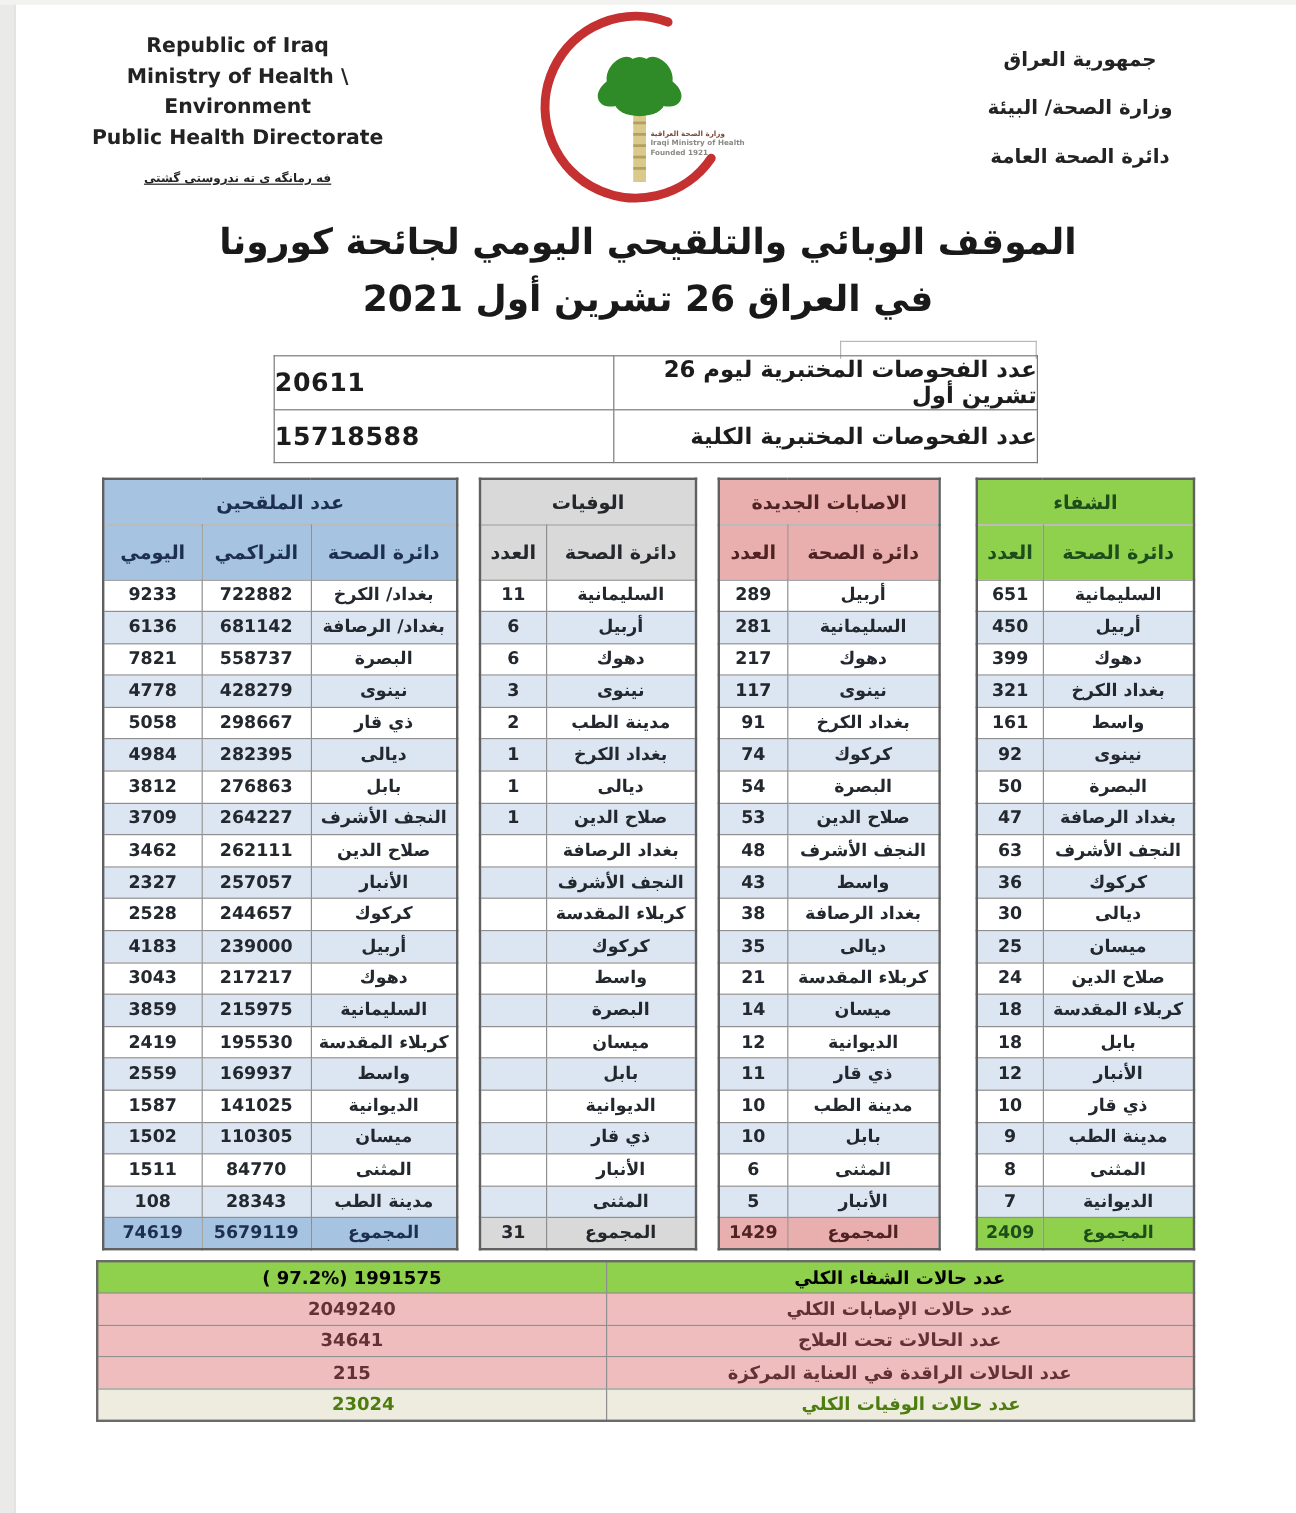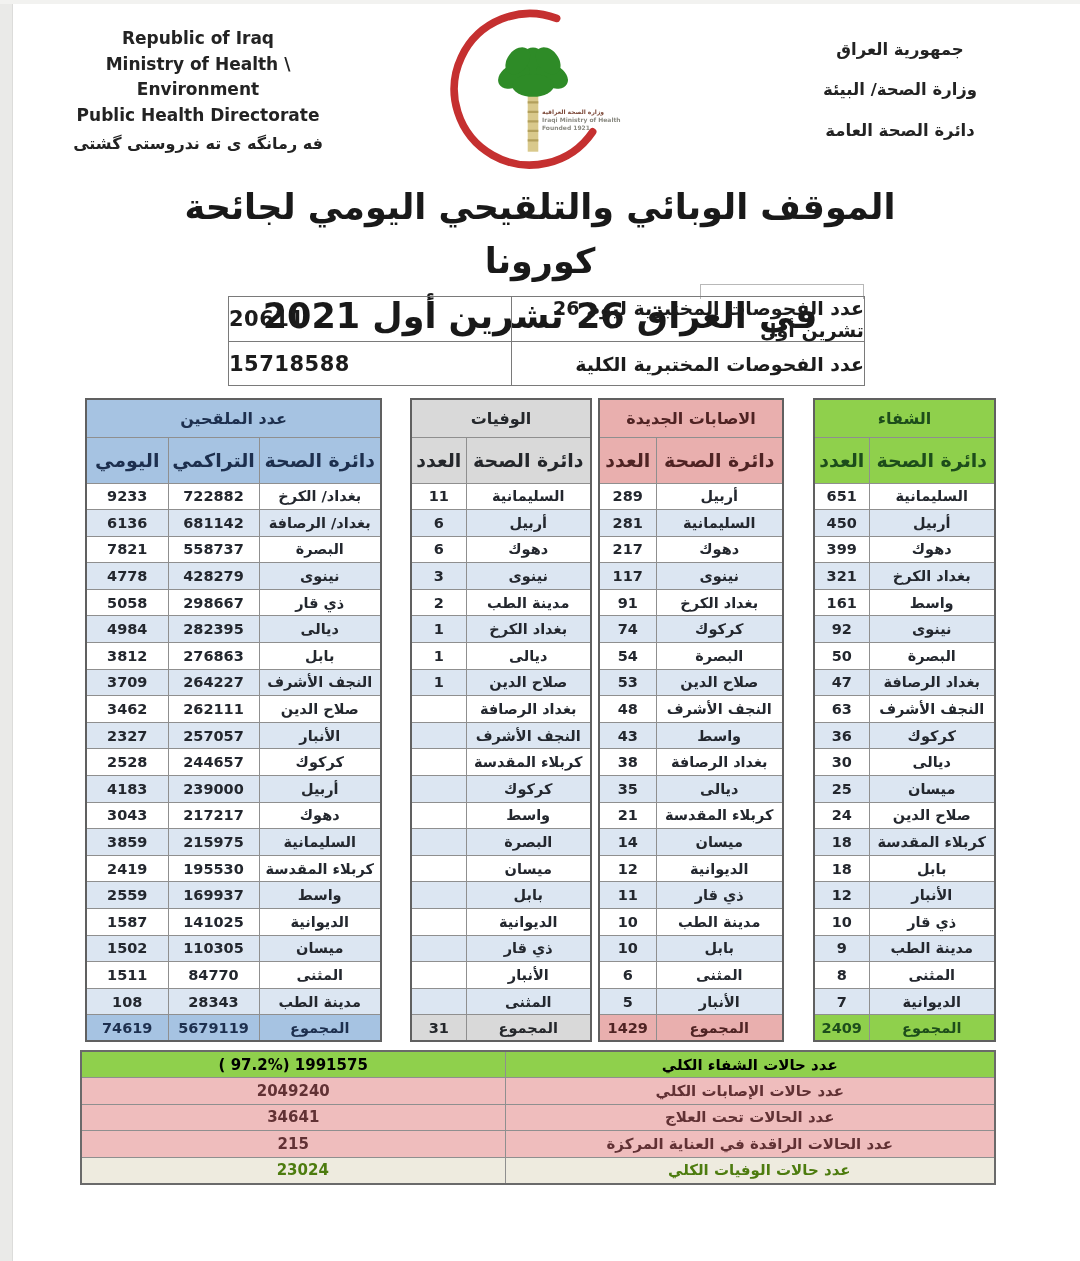--- a/index.html
+++ b/index.html
@@ -11,7 +11,7 @@
   
   .hdr-left { position:absolute; left:42px; top:26px; width:312px; text-align:center;
               font-weight:700; font-size:17px; color:#232323; line-height:1.5; }
-  .hdr-left .ku { font-size:16px; margin-top:4px; }
+  .hdr-left .ku { font-size:10px; margin-top:14px;text-decoration:underline; }
   .hdr-right { position:absolute; left:760px; top:30px; width:280px; text-align:center;
                font-weight:700; font-size:16.5px; color:#232323; line-height:2.45; }
   .logo-wrap { position:absolute; left:438px; top:4px; width:190px; height:178px; }

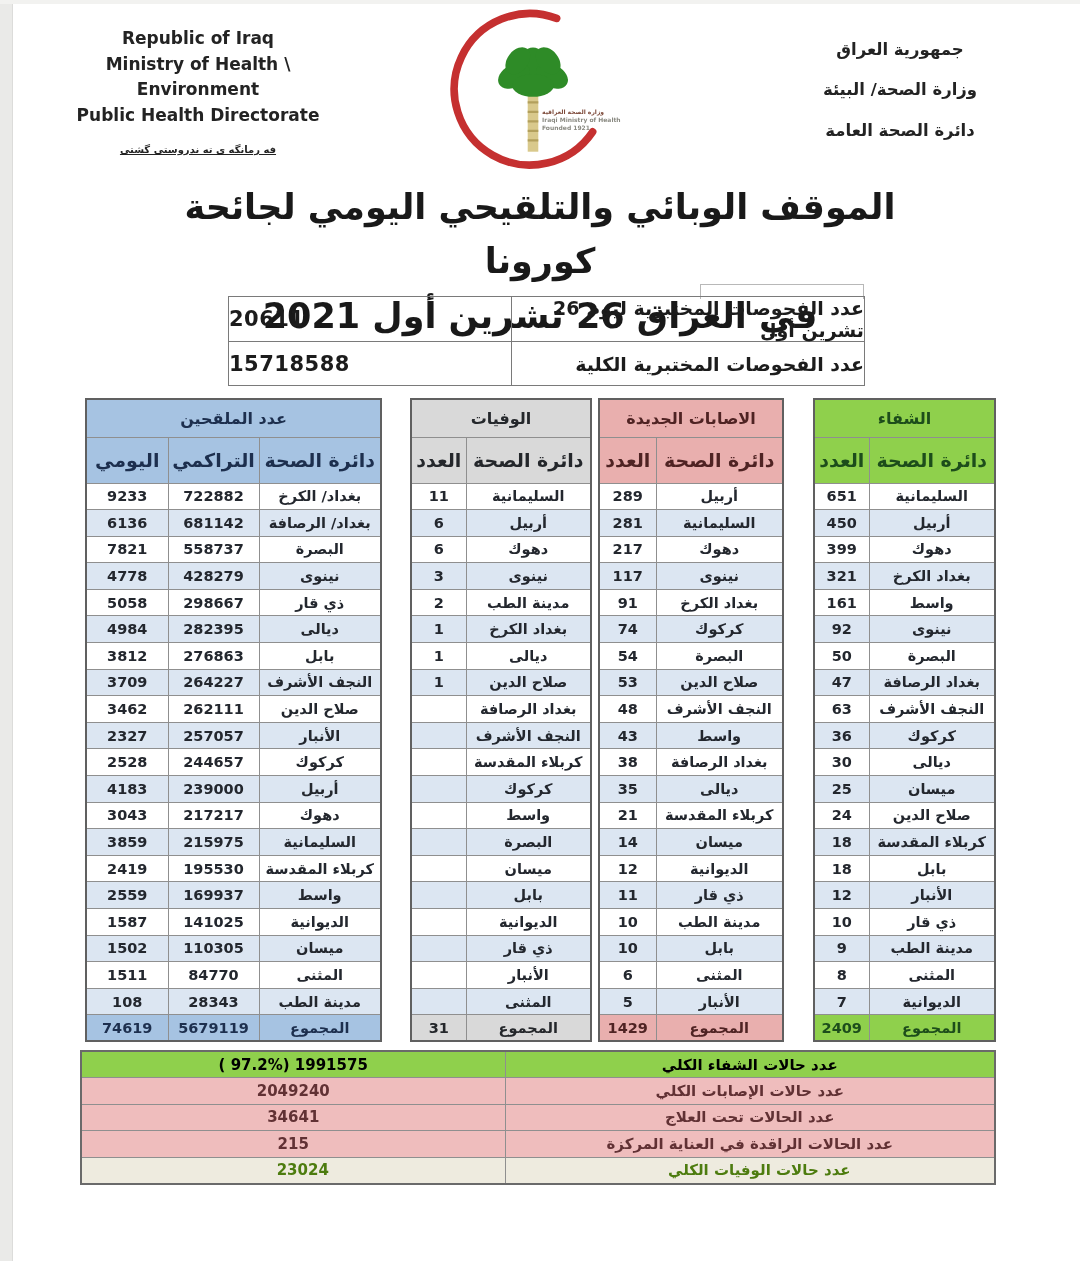--- a/index.html
+++ b/index.html
@@ -21,7 +21,7 @@
 
   
   .report-title { position:absolute; left:150px; top:180px; width:780px; text-align:center;
-                  font-weight:700; font-size:35px; color:#191919; line-height:1.55; direction:rtl; }
+                  font-weight:700; font-size:30px; color:#191919; line-height:1.55; direction:rtl; }
 
   
   .tests-wrap { position:absolute; left:228px; top:296px; width:637px; }

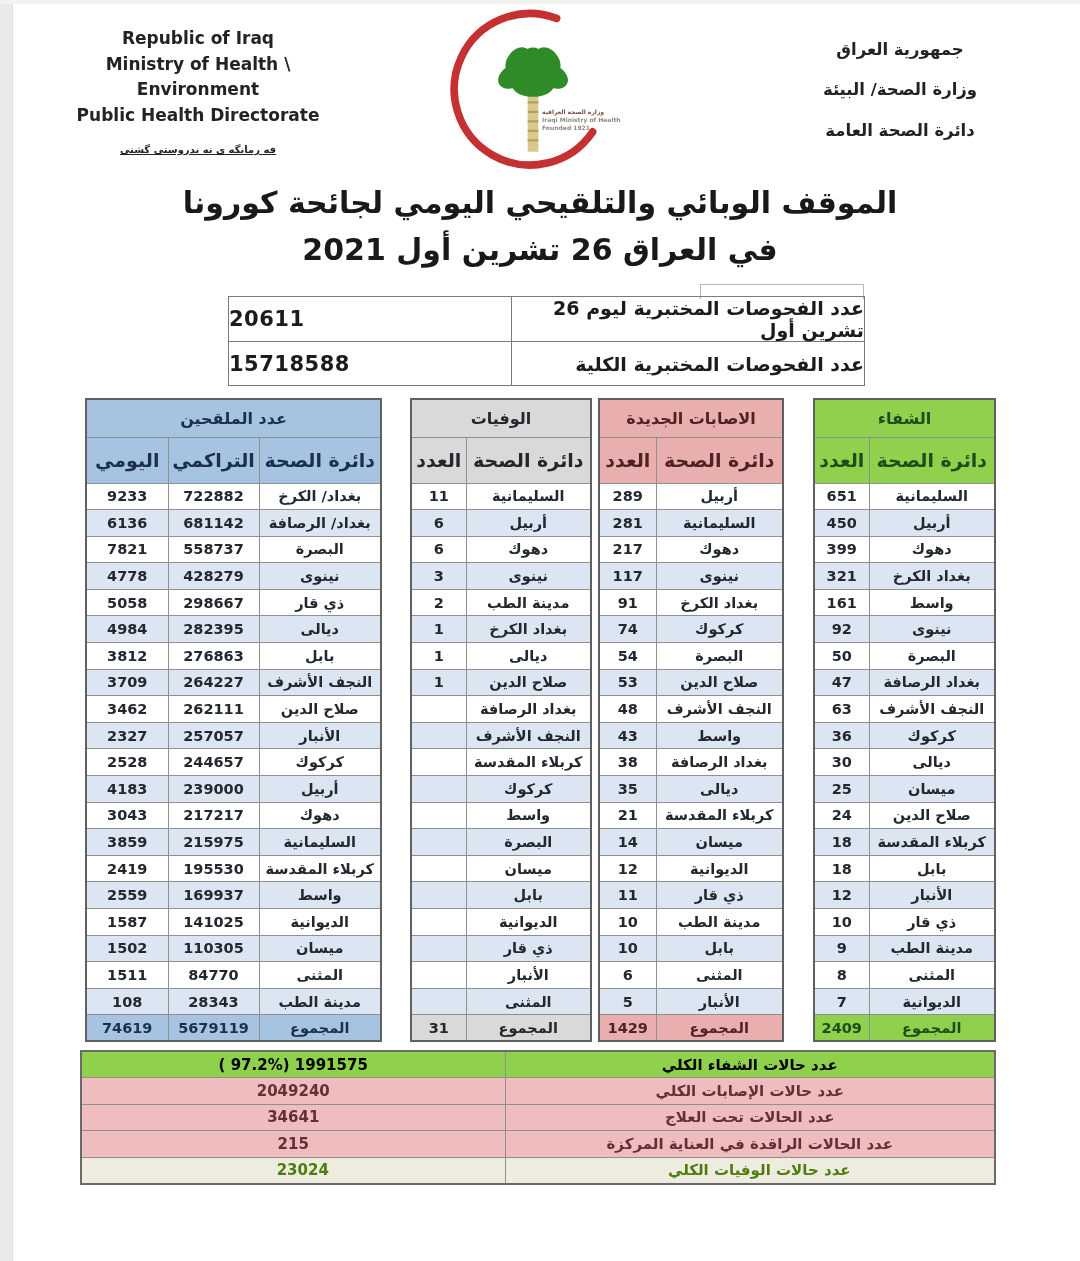--- a/index.html
+++ b/index.html
@@ -51,7 +51,7 @@
   .t-green .title-row td, .t-green .hdr-row td, .t-green .total-row td { background:var(--green) !important; color:#1d4d1b; }
 
   .w-vacc { left:85px; width:297px;border-radius:30px; }
-  .w-death { left:399px; width:182px;margin-left:11px; }
+  .w-death { left:399px; width:182px; }
   .w-new { left:598px; width:186px; }
   .w-rec { left:813px; width:183px; }
 

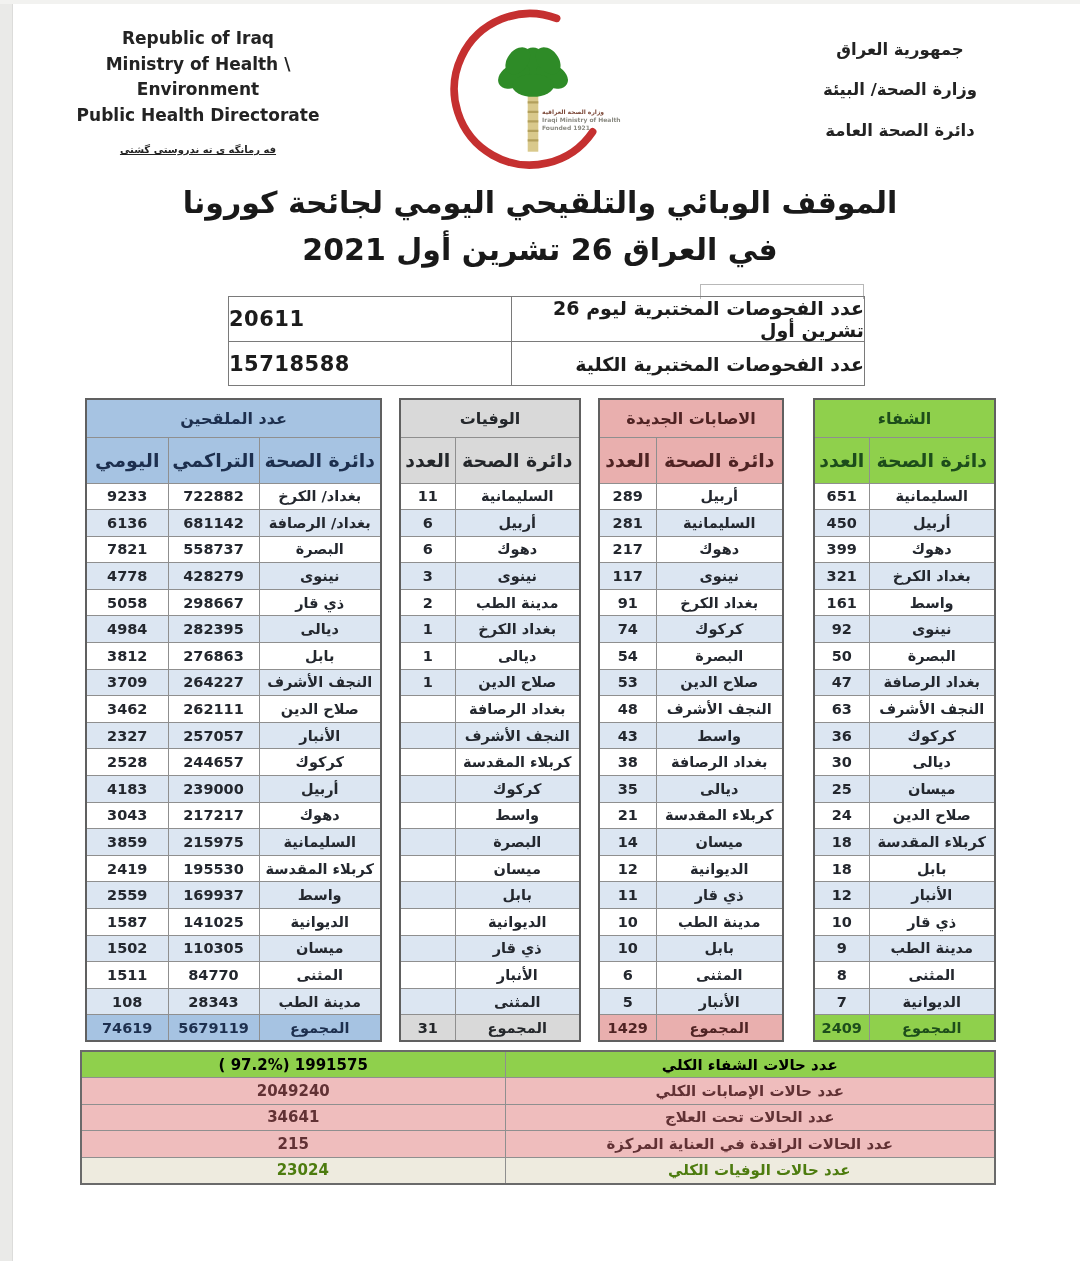--- a/index.html
+++ b/index.html
@@ -41,7 +41,7 @@
                white-space:nowrap; }
   .ptable { border:2px solid #606060; }
   .ptable .title-row td { height:38px; font-size:16px; }
-  .ptable .hdr-row td { height:46px; font-size:19px; }
+  .ptable .hdr-row td { height:46px; font-size:16px; }
   .ptable tr.alt td { background:var(--alt-row); }
   .name-cell { direction:rtl; }
 

